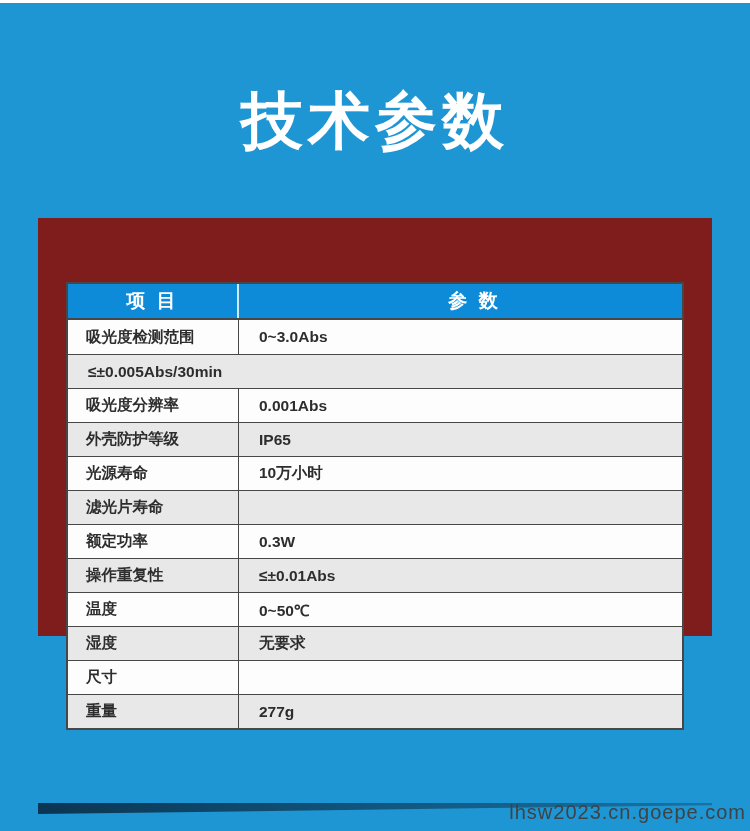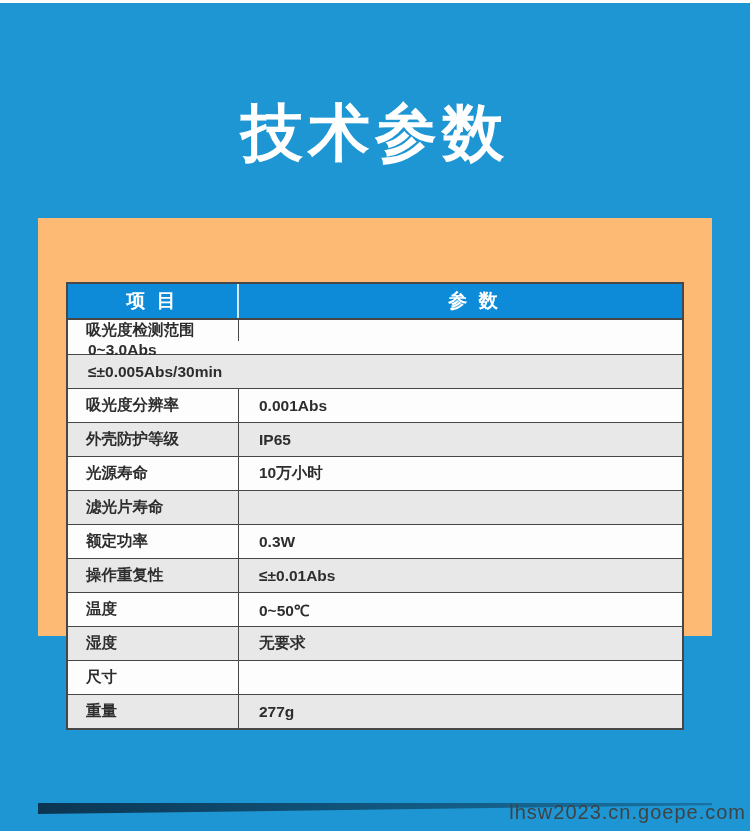--- a/index.html
+++ b/index.html
@@ -22,7 +22,7 @@
     position:absolute;top:0;left:0;width:750px;height:3px;background:#ffffff;
   }
   .page-title{
-    position:absolute;top:100px;left:0;width:750px;
+    position:absolute;top:88px;left:0;width:750px;
     text-align:center;
     color:#ffffff;
     font-size:62px;

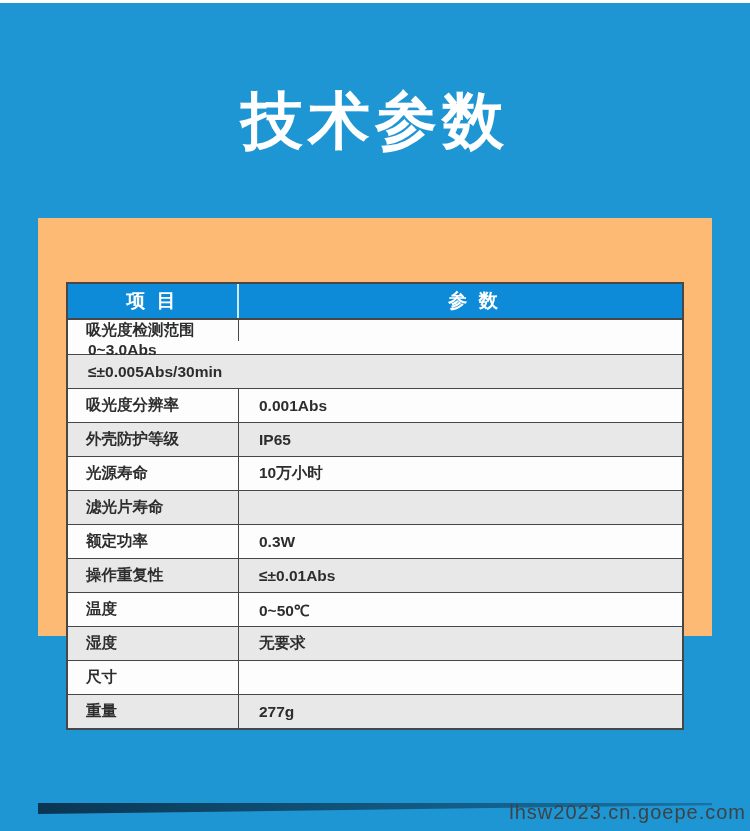--- a/index.html
+++ b/index.html
@@ -32,7 +32,7 @@
   }
   .card{
     position:absolute;left:38px;top:218px;width:674px;height:418px;
-    background:#fdba74;
+    background:#7f1d1d;
   }
   .card-shadow{
     position:absolute;left:38px;top:803px;width:674px;height:11px;

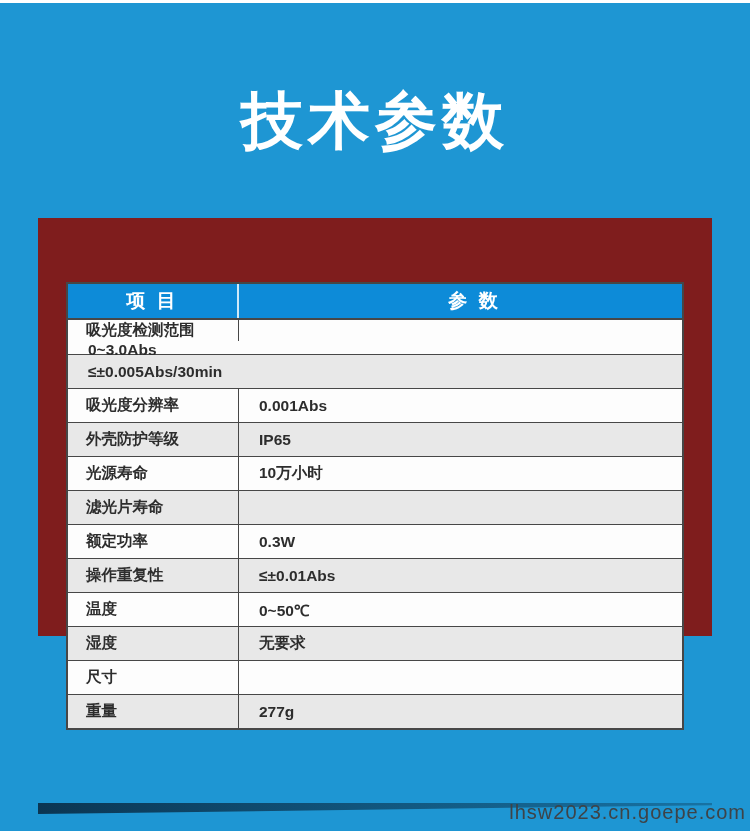--- a/index.html
+++ b/index.html
@@ -68,7 +68,7 @@
     border-top:1px solid var(--border);
     background:var(--row-odd);
   }
-  .trow:first-child{border-top:none;flex-direction:column;}
+  .trow:first-child{border-top:none;}
   .trow:nth-child(even){background:var(--row-even);}
   .cell{
     display:flex;align-items:center;

